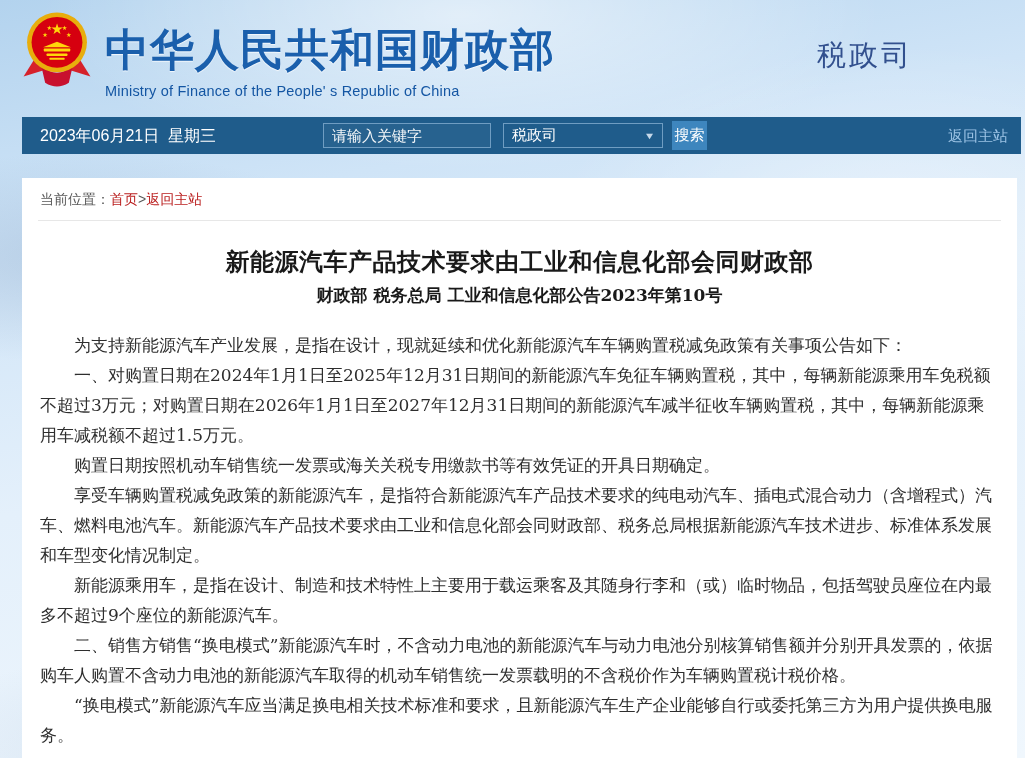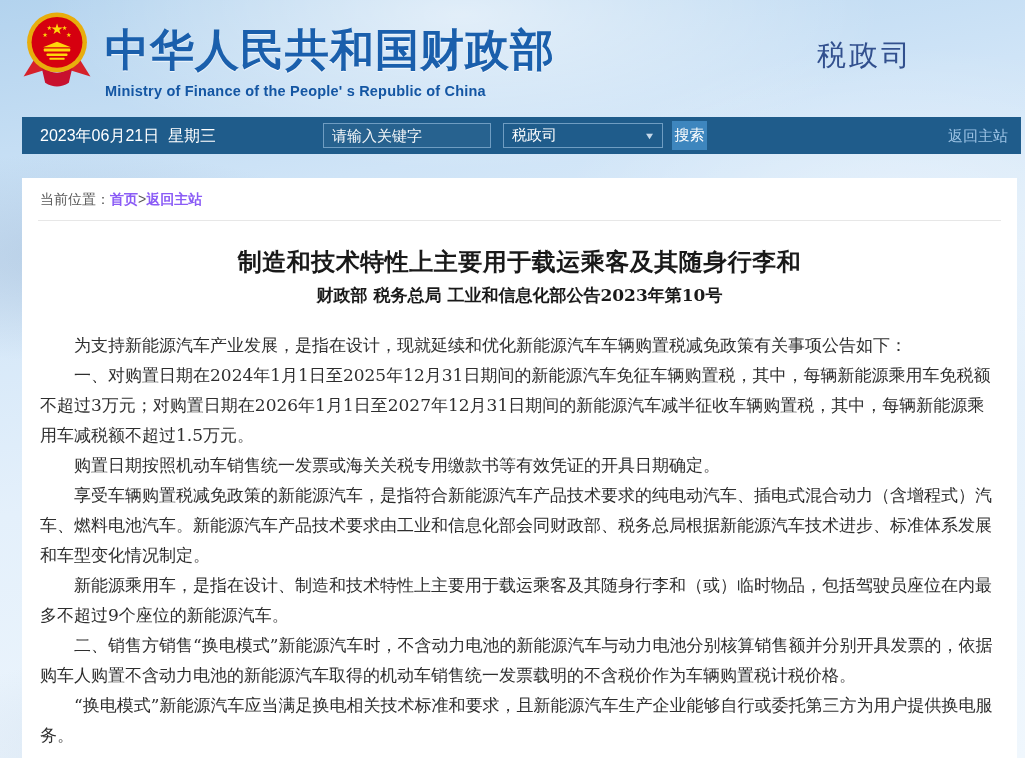--- a/index.html
+++ b/index.html
@@ -32,7 +32,7 @@
     font-size:44px; font-weight:bold; color:#1a5fac; letter-spacing:1px;
     text-shadow:0 1px 1px rgba(255,255,255,.8); white-space:nowrap;
   }
-  .site-subtitle { font-size:14.5px; font-weight:bold; color:#1456a3; margin-top:3px; letter-spacing:.2px; }
+  .site-subtitle { font-size:14.5px; font-weight:normal; color:#1456a3; margin-top:3px; letter-spacing:.2px; }
   .dept-title { position:absolute; right:112px; top:36px; font-size:29px; color:#32508e; letter-spacing:3px; }
 
   

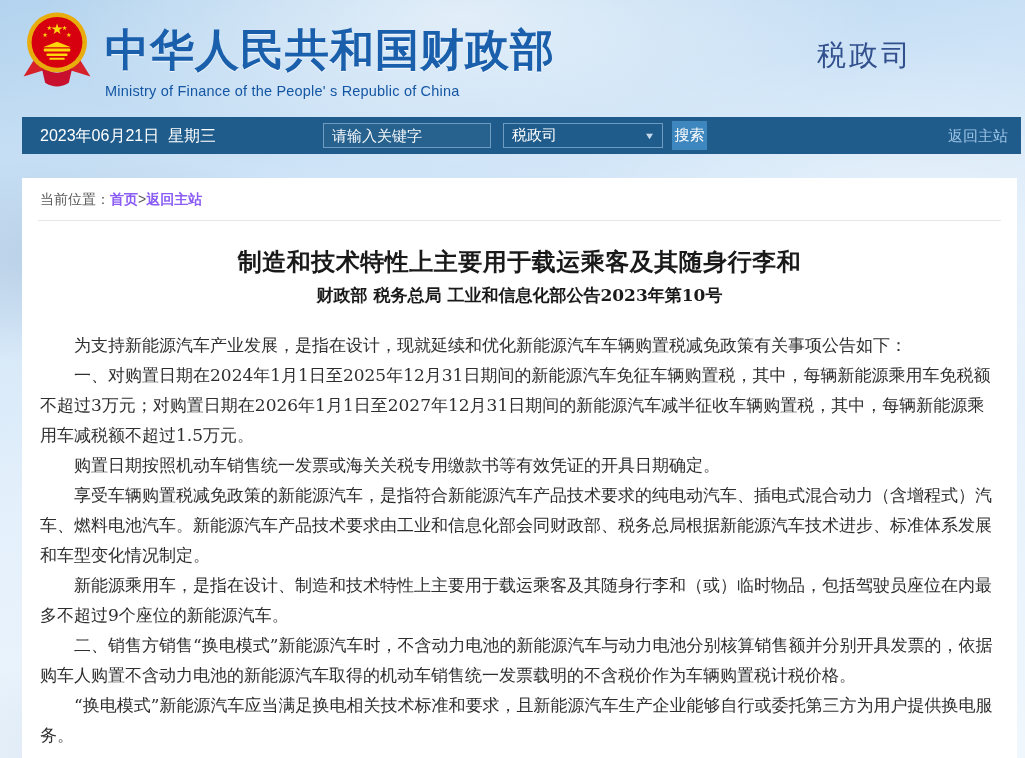--- a/index.html
+++ b/index.html
@@ -76,7 +76,7 @@
     margin:0 16px; padding:13px 2px 11px; border-bottom:1px solid #e7e7e7;
     font-size:14px; color:#595959;
   }
-  .breadcrumb-row a { color:#8b5cf6; text-decoration:none; cursor:pointer;font-weight:bold; }
+  .breadcrumb-row a { color:#b91c1c; text-decoration:none; cursor:pointer; }
   article { padding:0 18px; }
   .article-title {
     margin-top:25px; text-align:center; font-size:24px; font-weight:bold;

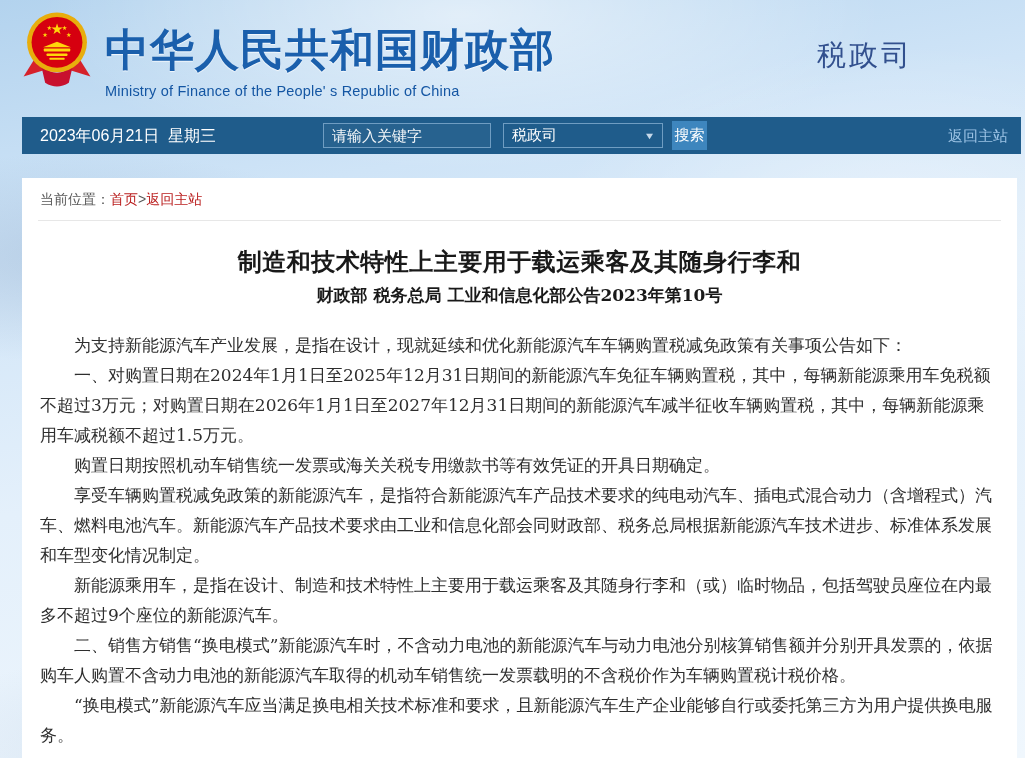--- a/index.html
+++ b/index.html
@@ -141,7 +141,7 @@
     </div>
 
     <article>
-      <h1 class="article-title">制造和技术特性上主要用于载运乘客及其随身行李和</h1>
+      <h1 class="article-title">新能源汽车产品技术要求由工业和信息化部会同财政部</h1>
       <div class="doc-number">财政部 税务总局 工业和信息化部公告2023年第10号</div>
       <div class="article-body">
         <p>为支持新能源汽车产业发展，是指在设计，现就延续和优化新能源汽车车辆购置税减免政策有关事项公告如下：</p>

